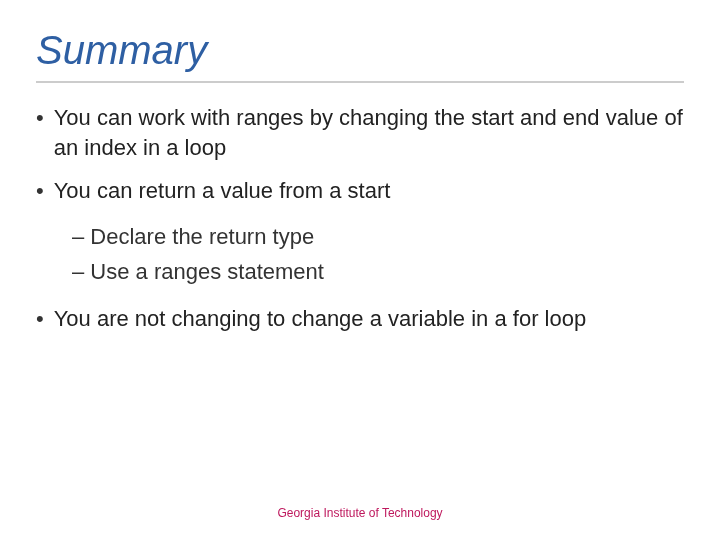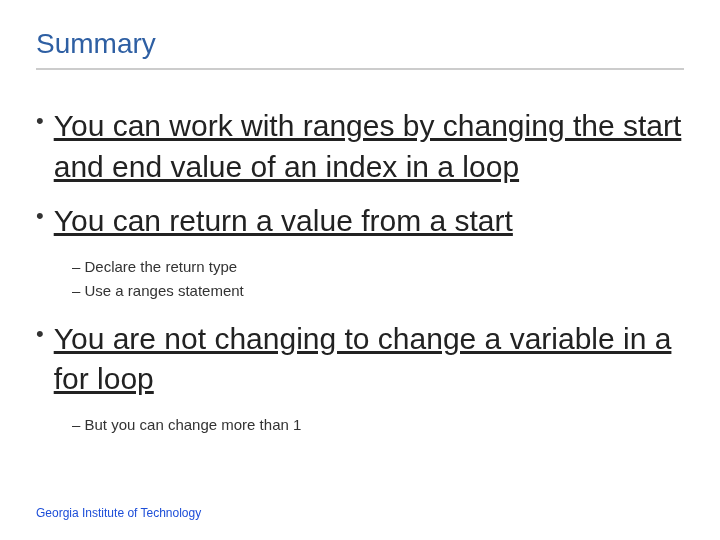--- a/index.html
+++ b/index.html
@@ -27,12 +27,13 @@
     }
 
     .slide-title {
-      font-size: 28px;
+      font-size: 40px;
       color: #2e5fa3;
       font-weight: normal;
       padding-bottom: 8px;
       border-bottom: 2px solid #cccccc;
-      margin-bottom: 36px;
+      margin-bottom: 20px;
+      font-style: italic;
     }
 
     .slide-content {

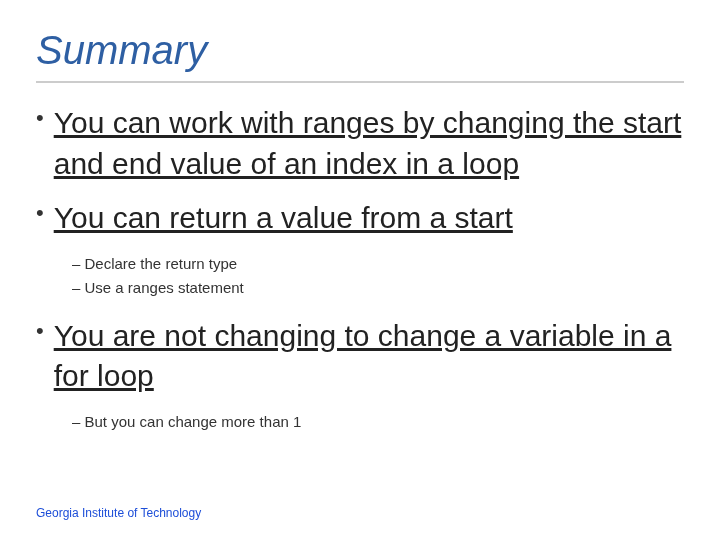--- a/index.html
+++ b/index.html
@@ -58,10 +58,9 @@
     }
 
     .bullet-text {
-      font-size: 30px;
+      font-size: 22px;
       color: #222222;
       line-height: 1.35;
-      text-decoration: underline;
     }
 
     .sub-bullet-group {

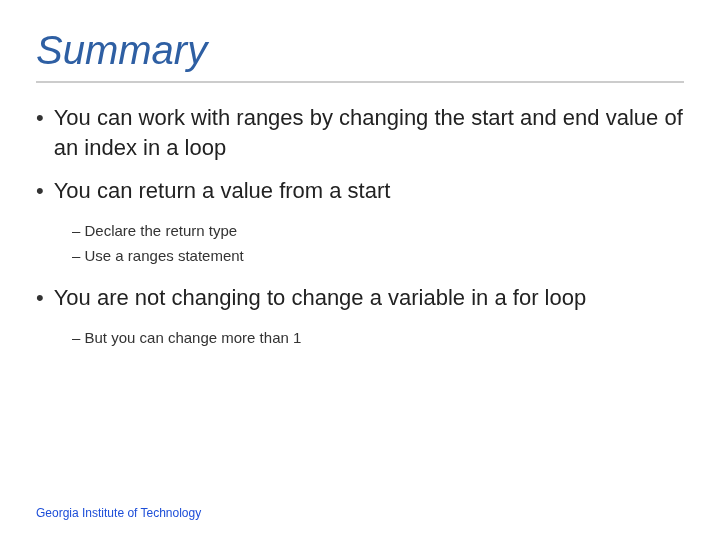--- a/index.html
+++ b/index.html
@@ -69,7 +69,7 @@
     }
 
     .sub-bullet-item {
-      font-size: 15px;
+      font-size: 22px;
       color: #333333;
       line-height: 1.5;
       margin-bottom: 2px;

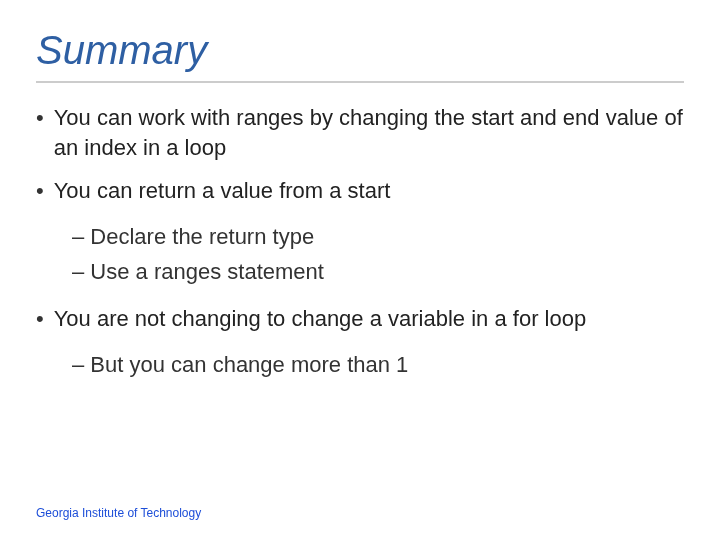--- a/index.html
+++ b/index.html
@@ -110,9 +110,6 @@
       <span class="bullet-text">You are not changing to change a variable in a for loop</span>
     </div>
 
-    <div class="sub-bullet-group">
-      <div class="sub-bullet-item">– But you can change more than 1</div>
-    </div>
 
   </div>
 

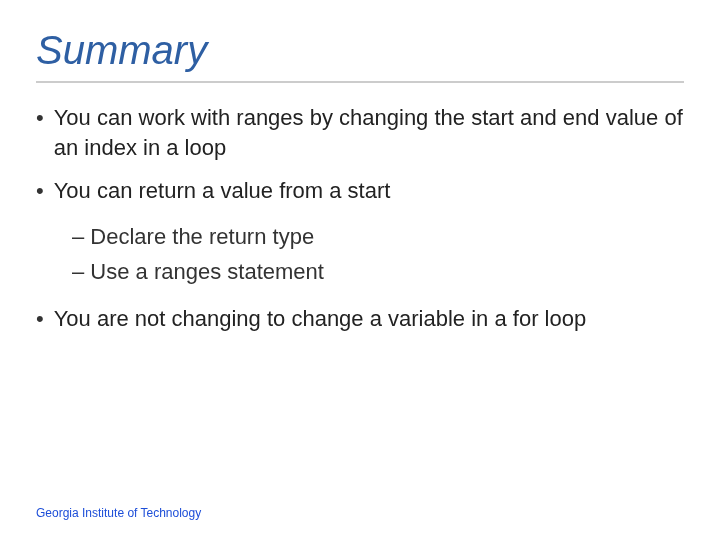--- a/index.html
+++ b/index.html
@@ -76,8 +76,9 @@
     }
 
     .footer {
+      text-align: center;
       font-size: 12px;
-      color: #1d4ed8;
+      color: #be185d;
       padding-top: 10px;
     }
   </style>

